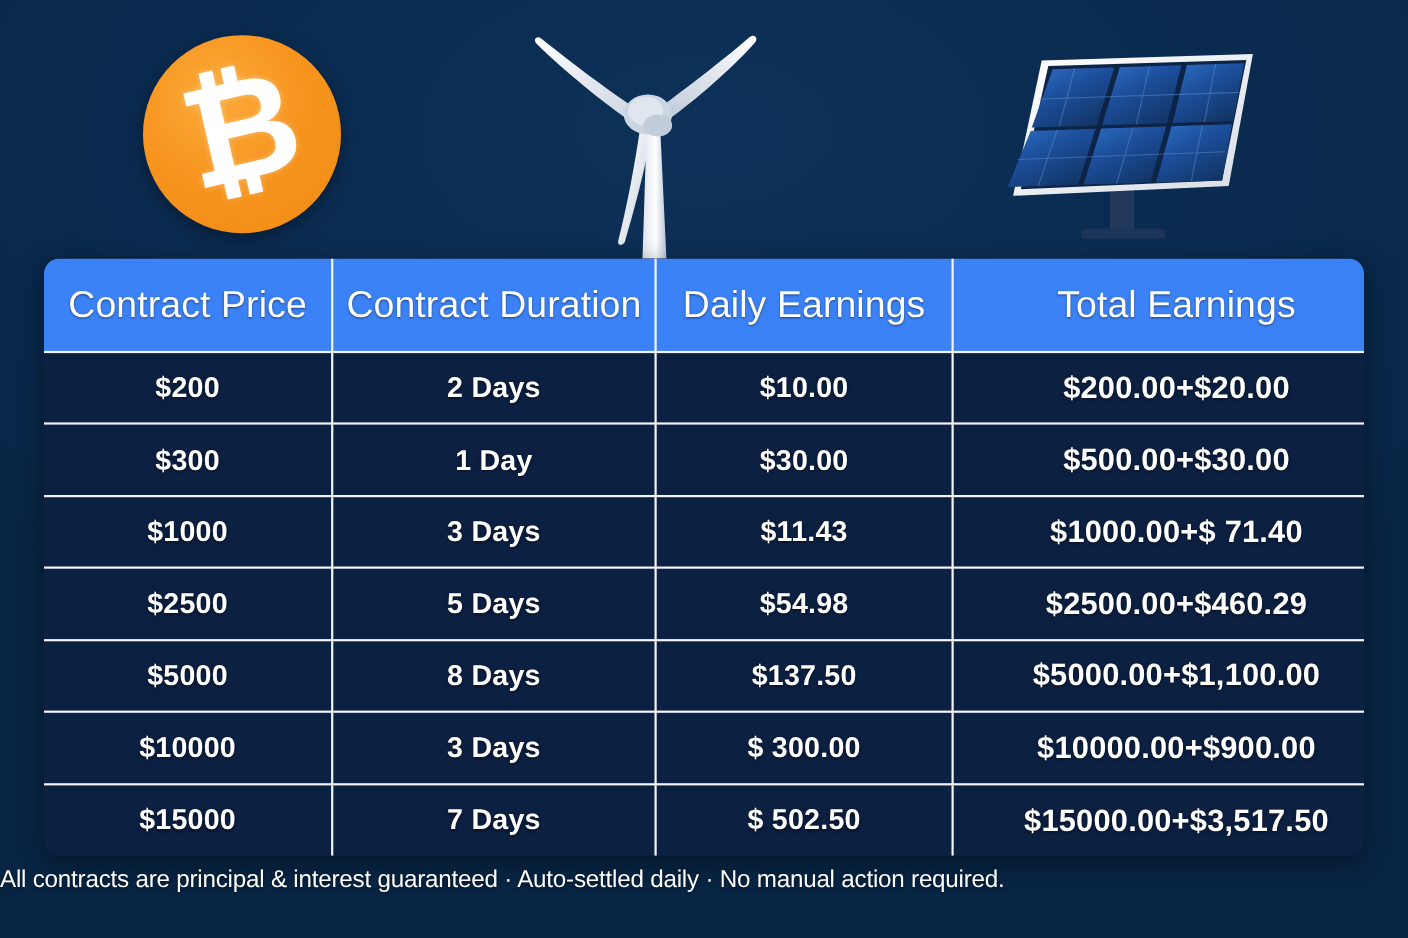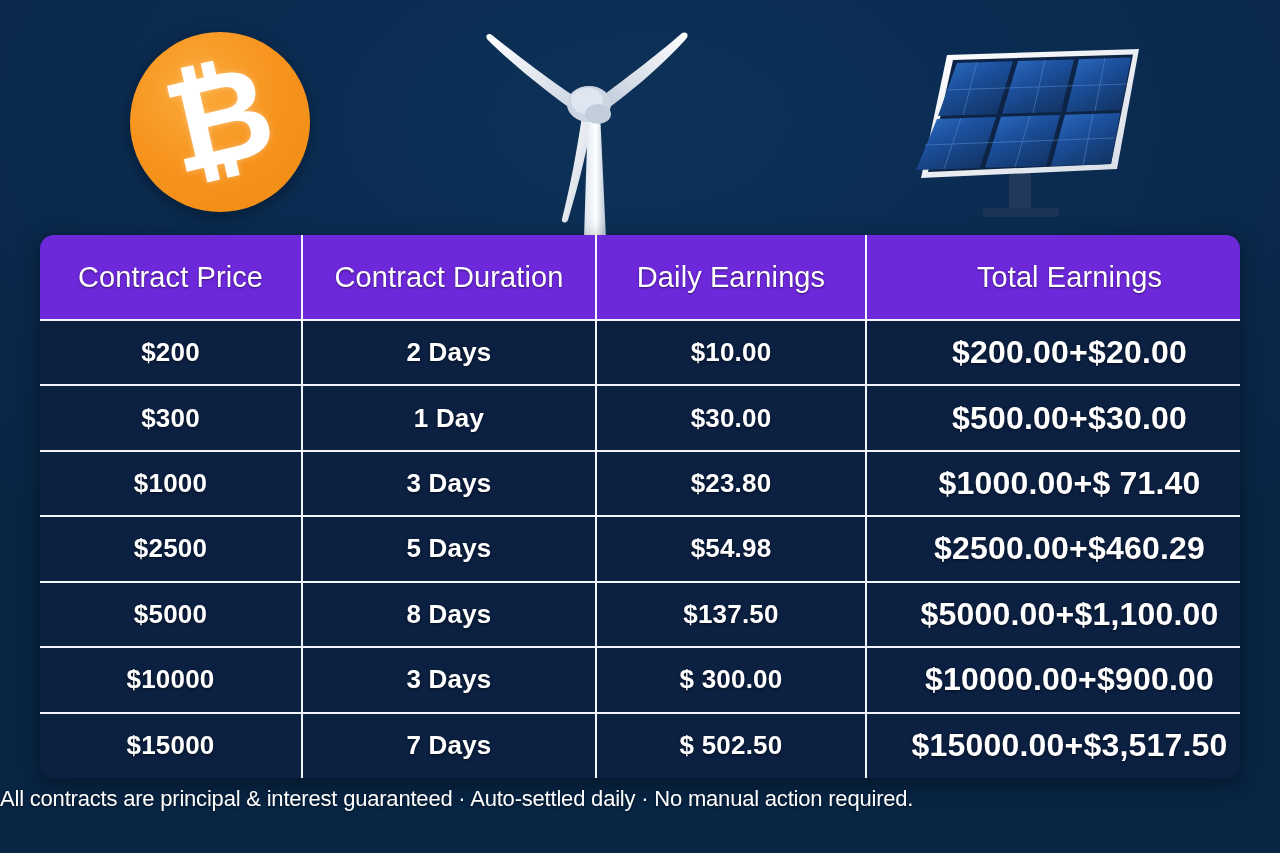--- a/index.html
+++ b/index.html
@@ -106,10 +106,10 @@
 
   table.rates thead th {
     height: 85px;
-    font-size: 29px;
+    font-size: 34px;
     font-weight: normal;
     letter-spacing: 0.1px;
-    background: #6d28d9;
+    background: #3b82f6;
     text-shadow: 0 1px 2px rgba(0,0,0,0.5);
     text-align: center;
   }

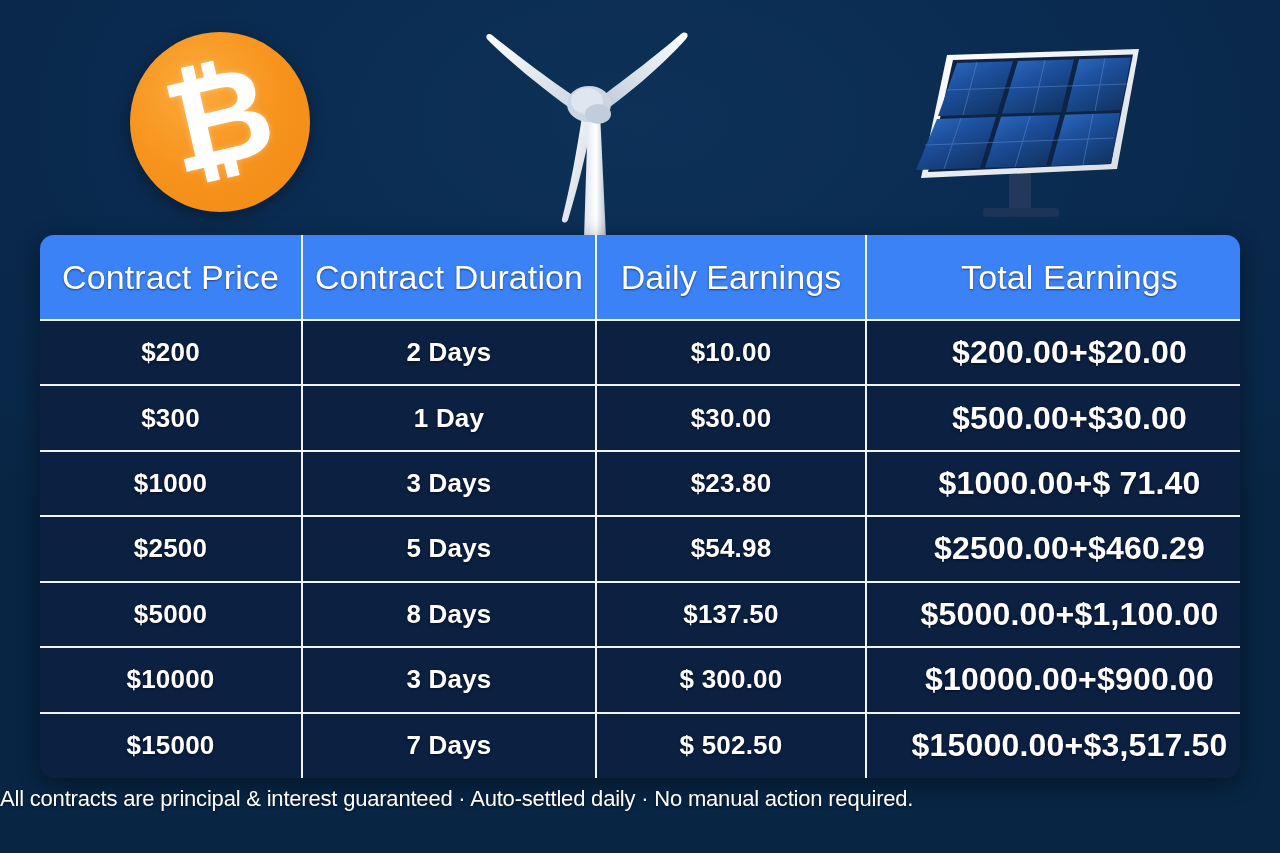--- a/index.html
+++ b/index.html
@@ -123,7 +123,7 @@
   }
 
   table.rates tbody td.total {
-    font-size: 32px;
+    font-size: 28px;
   }
 
   

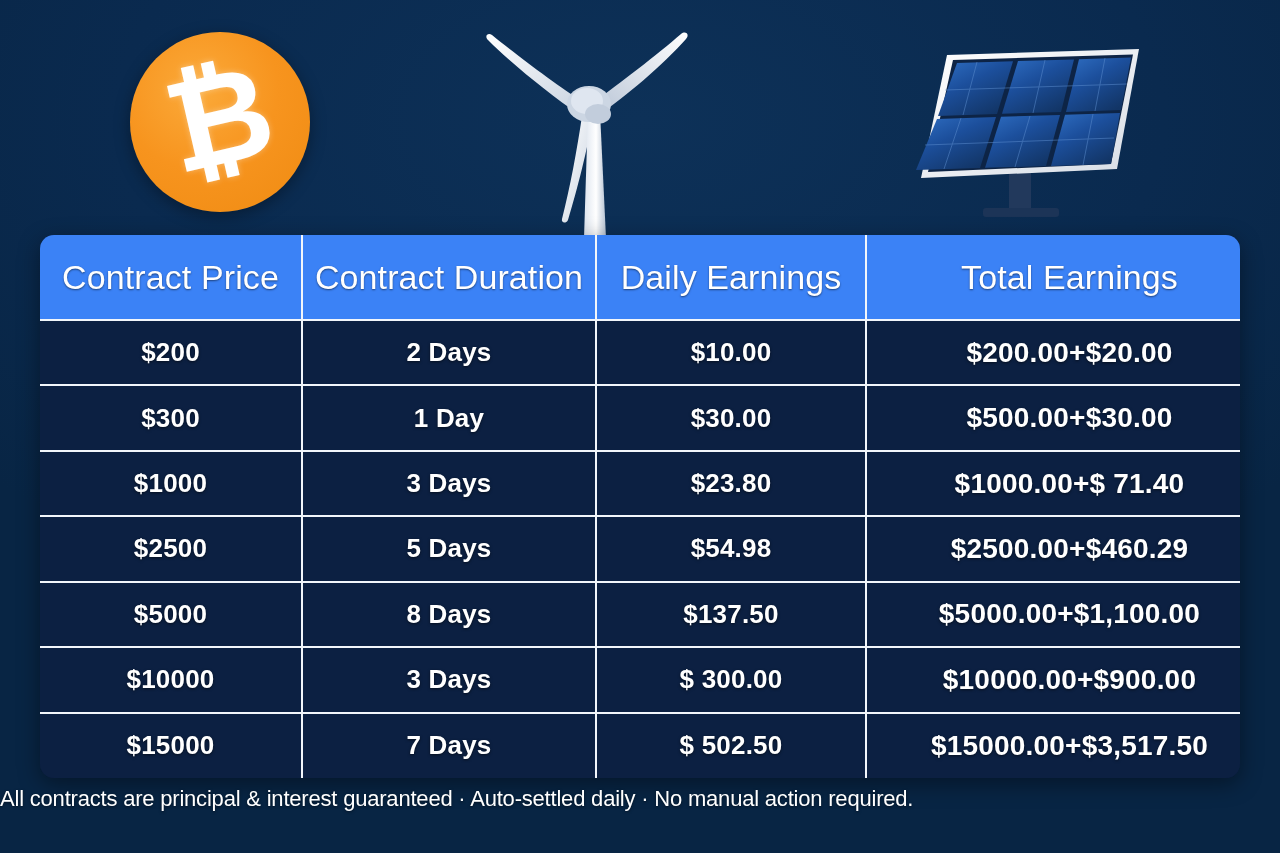--- a/index.html
+++ b/index.html
@@ -257,7 +257,7 @@
       <tr>
         <td>$1000</td>
         <td>3 Days</td>
-        <td>$23.80</td>
+        <td>$11.43</td>
         <td class="total">$1000.00+$ 71.40</td>
       </tr>
       <tr>

